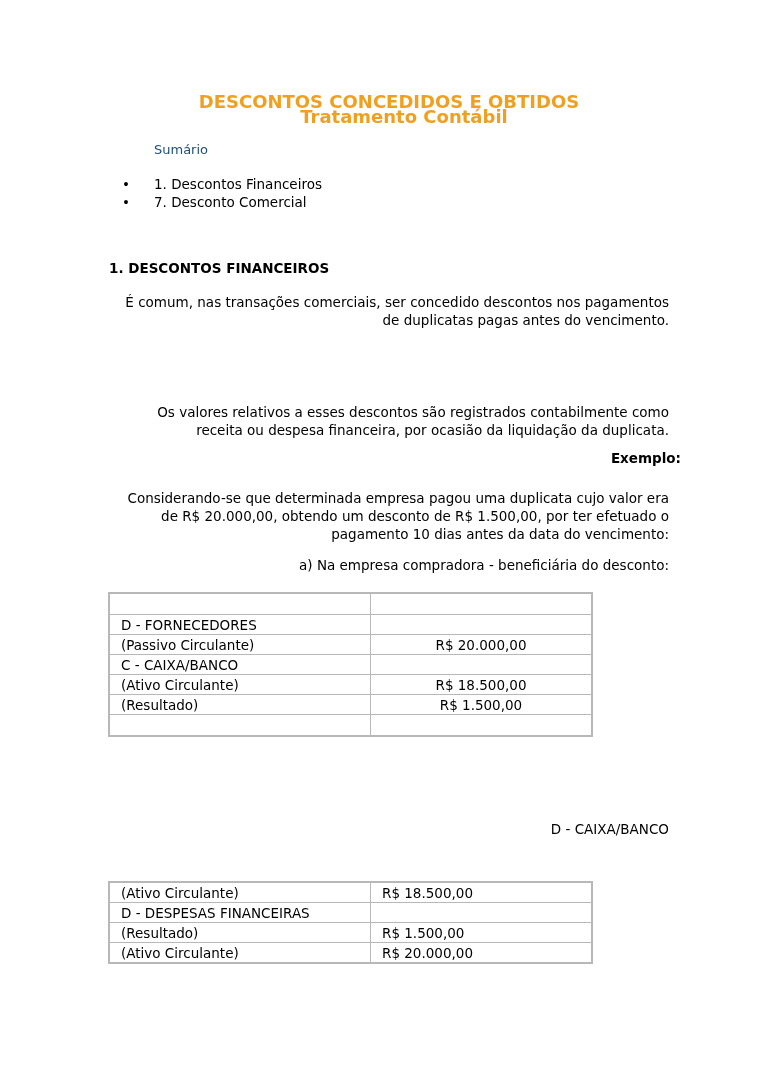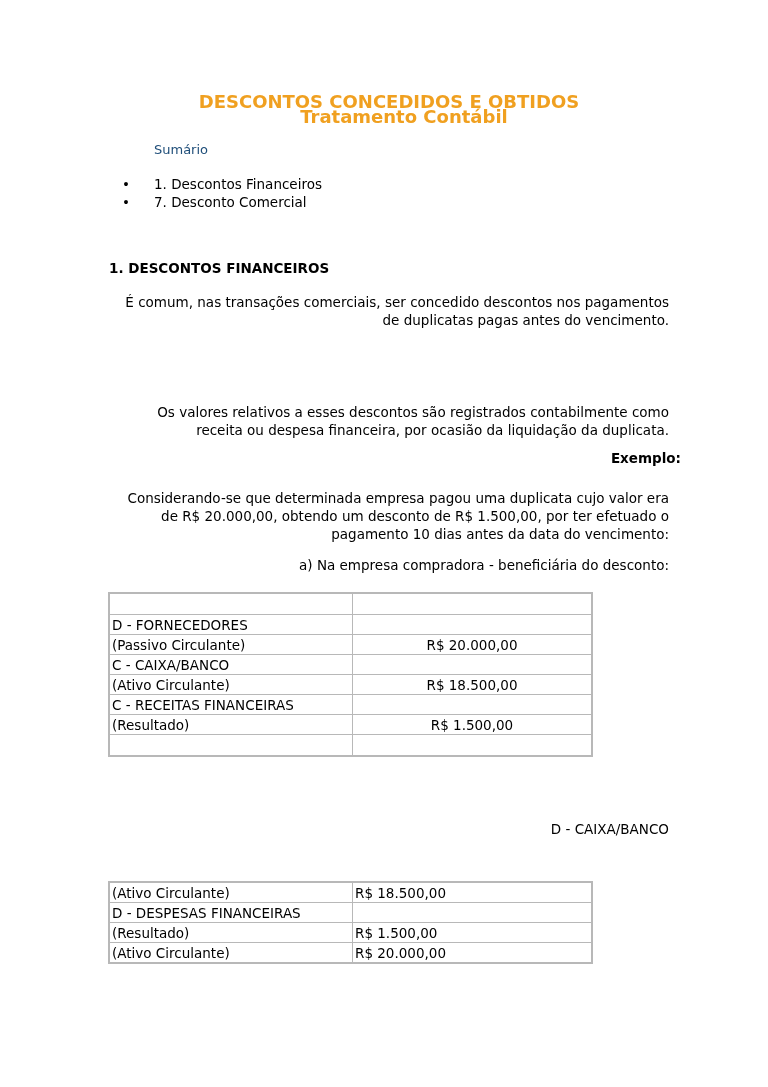--- a/index.html
+++ b/index.html
@@ -33,7 +33,7 @@
     border: 2px solid #b8b8b8;
   }
   table.ledger td {
-    border: 1px solid #b8b8b8; padding: 0 2px; height: 19px; vertical-align: middle;
+    border: 1px solid #b8b8b8; padding: 0 11px; height: 19px; vertical-align: middle;
     white-space: nowrap;
   }
   #table-a { left: 108px; top: 592px; width: 485px; }

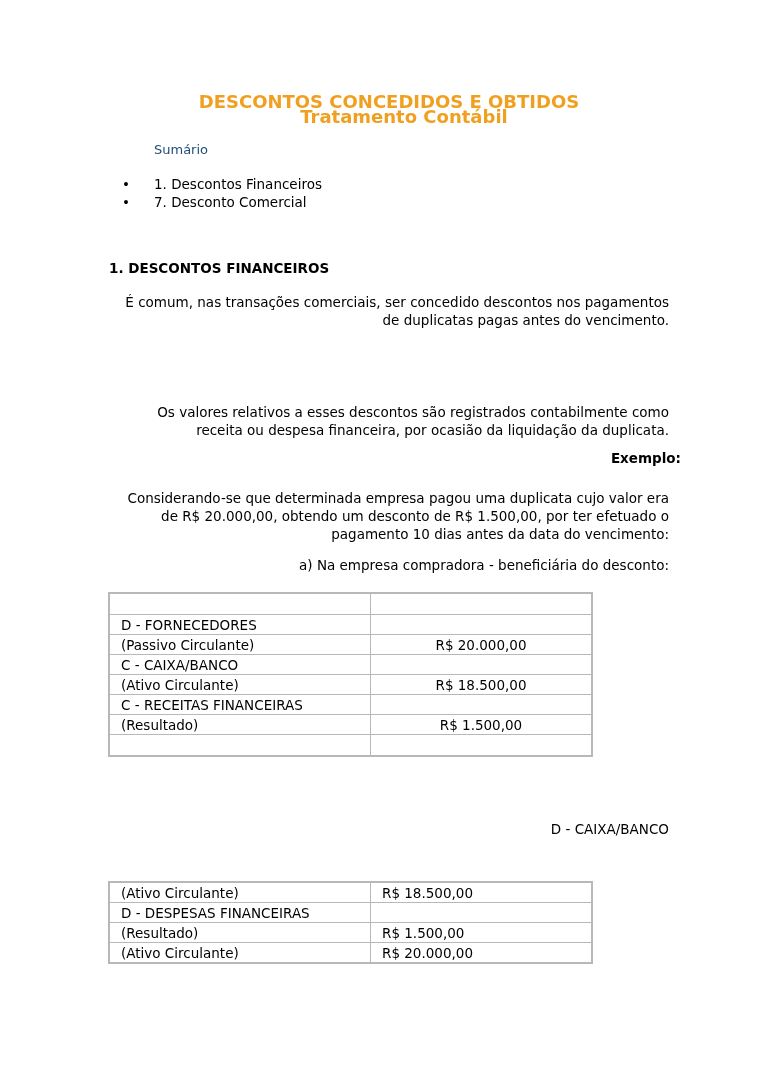--- a/index.html
+++ b/index.html
@@ -99,10 +99,6 @@
         <td class="c2">R$ 18.500,00</td>
       </tr>
       <tr>
-        <td class="c1">C - RECEITAS FINANCEIRAS</td>
-        <td class="c2"></td>
-      </tr>
-      <tr>
         <td class="c1">(Resultado)</td>
         <td class="c2">R$ 1.500,00</td>
       </tr>

